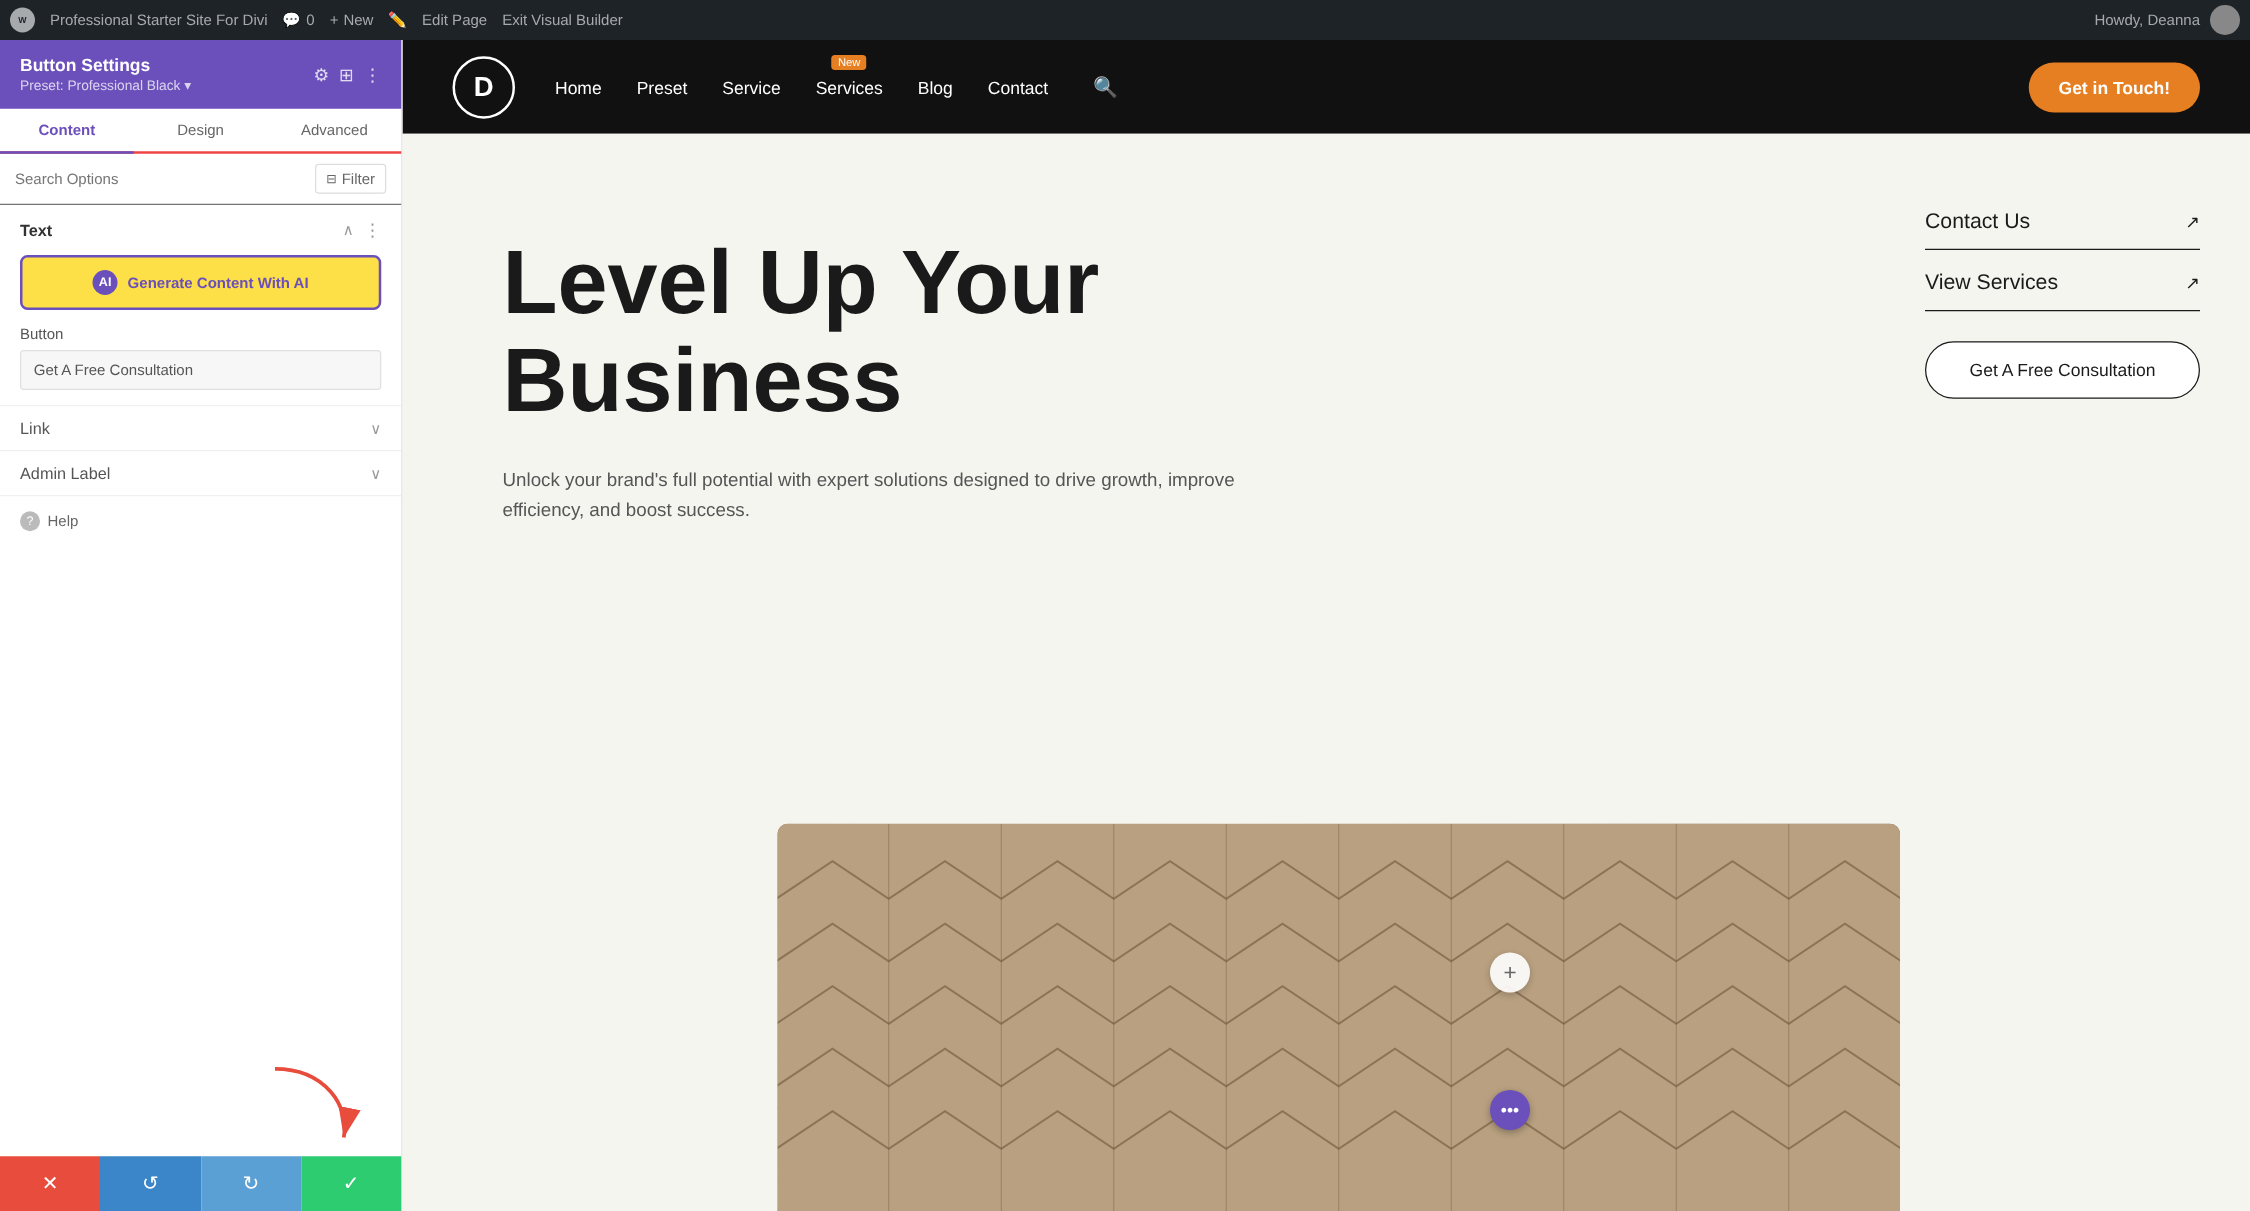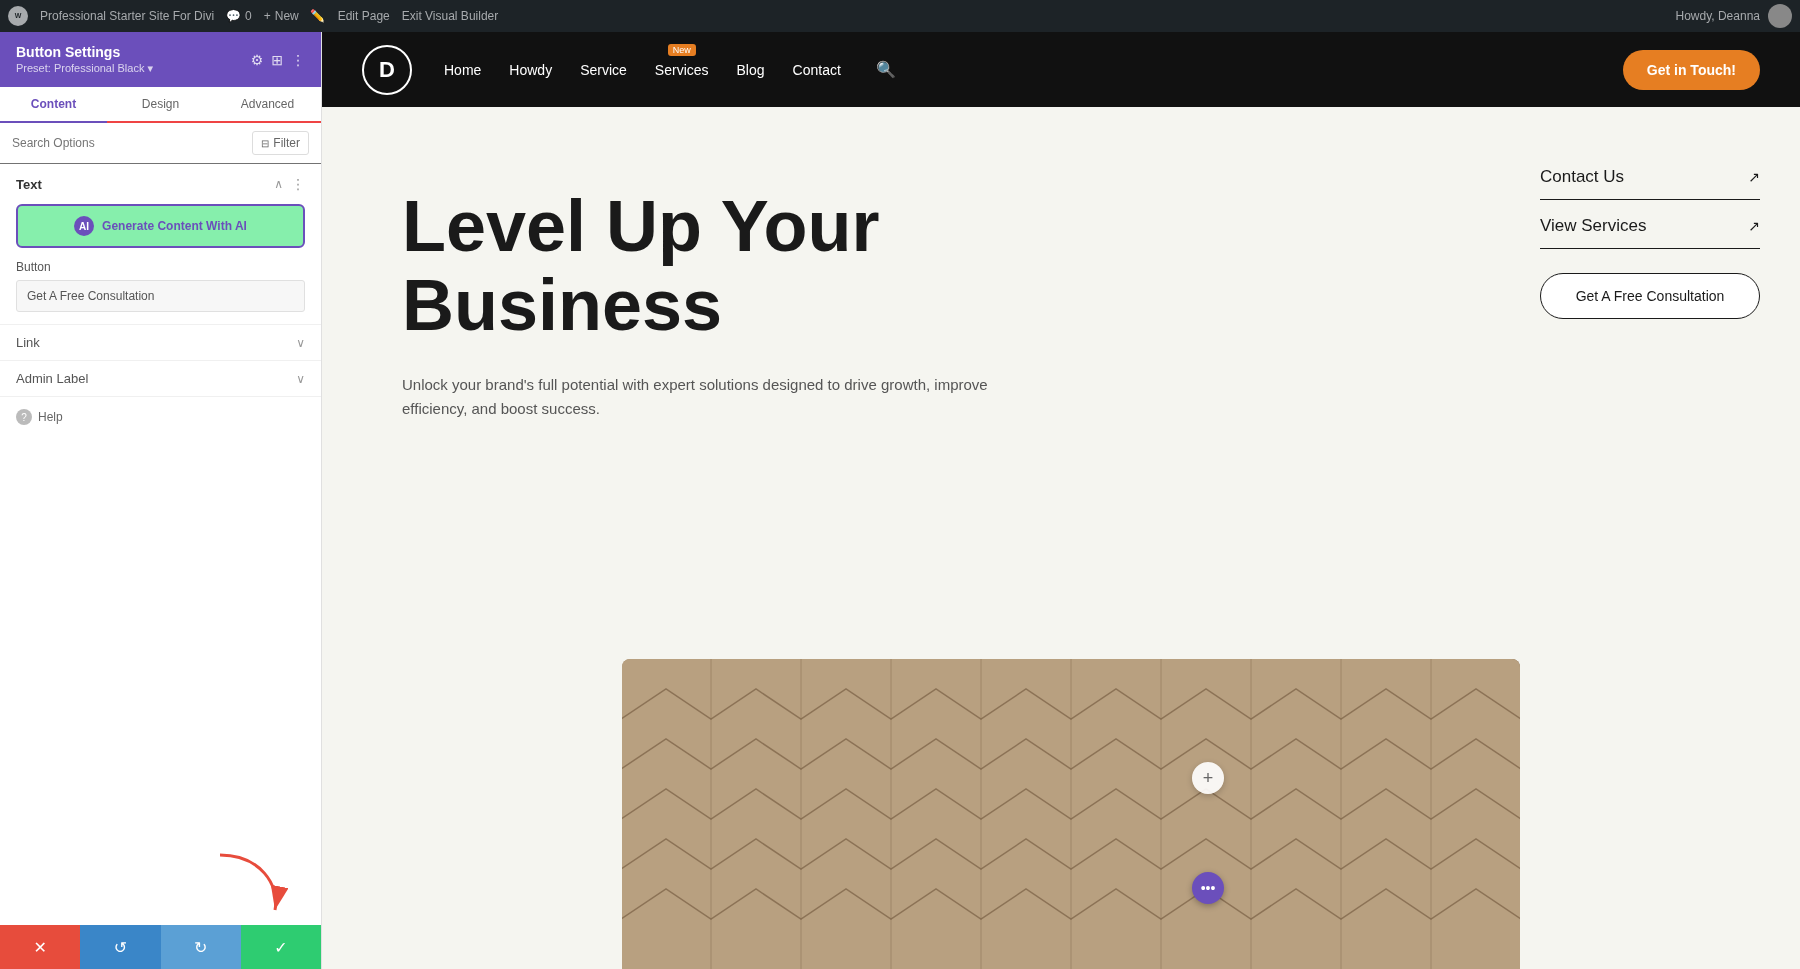--- a/index.html
+++ b/index.html
@@ -544,7 +544,7 @@
           <span>Home</span>
         </a>
         <a class="nav-item" href="#">
-          <span>Howdy</span>
+          <span>Preset</span>
         </a>
         <a class="nav-item" href="#">
           <span>Service</span>

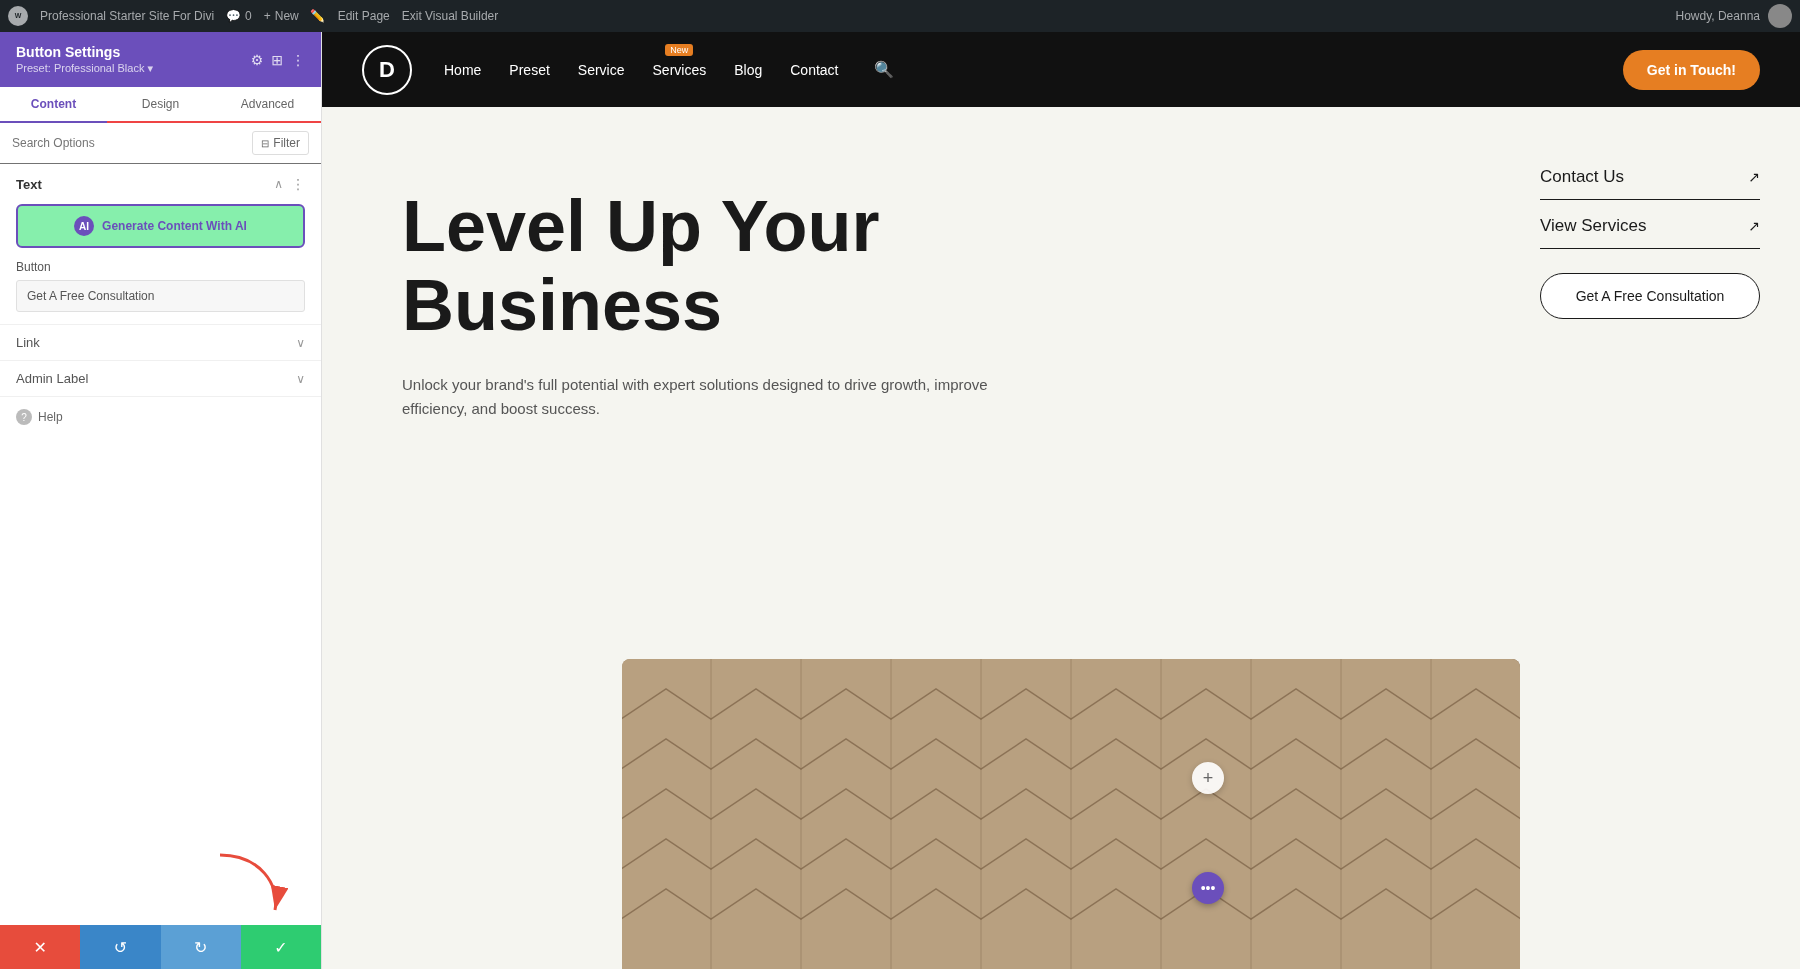--- a/index.html
+++ b/index.html
@@ -112,7 +112,7 @@
       padding: 10px 16px;
       border: 2px solid #6b4fbb;
       border-radius: 6px;
-      background: #86efac;
+      background: #fde047;
       color: #6b4fbb;
       font-size: 12px;
       font-weight: 600;

